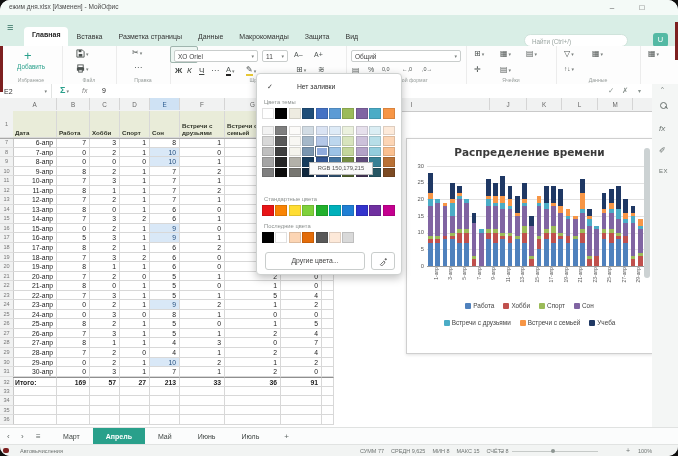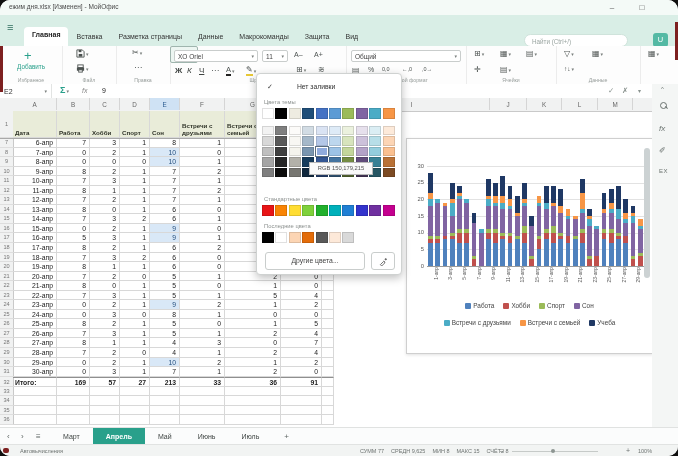--- a/index.html
+++ b/index.html
@@ -662,6 +662,7 @@
     <div id="freezeline" class="abs"></div>
 
     <div id="chart" class="abs">
+      <div id="chart-title" class="abs">Распределение времени</div>
       <div id="plot"></div>
       <div id="legend"></div>
     <div class="ylab" style="left: 1px; top: 123.5px;">0</div>

